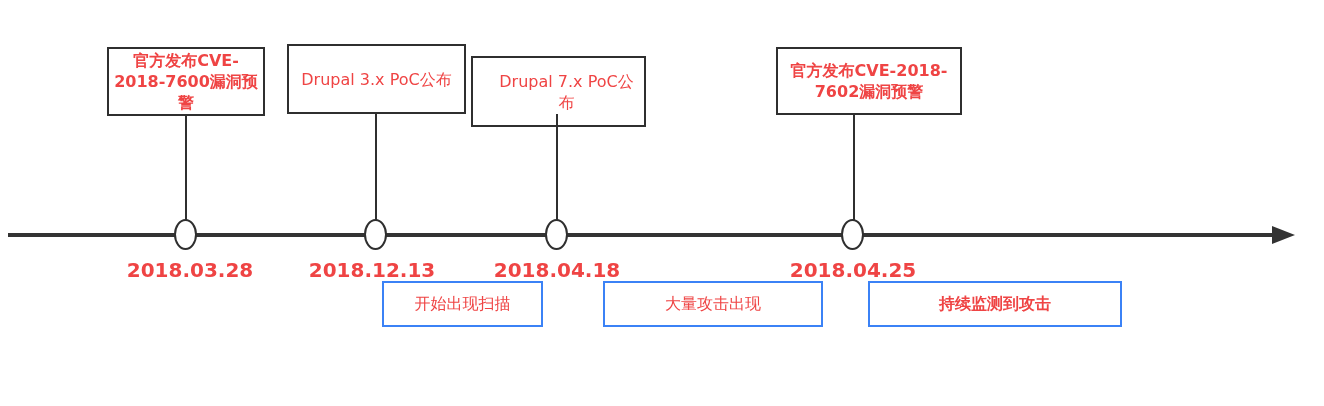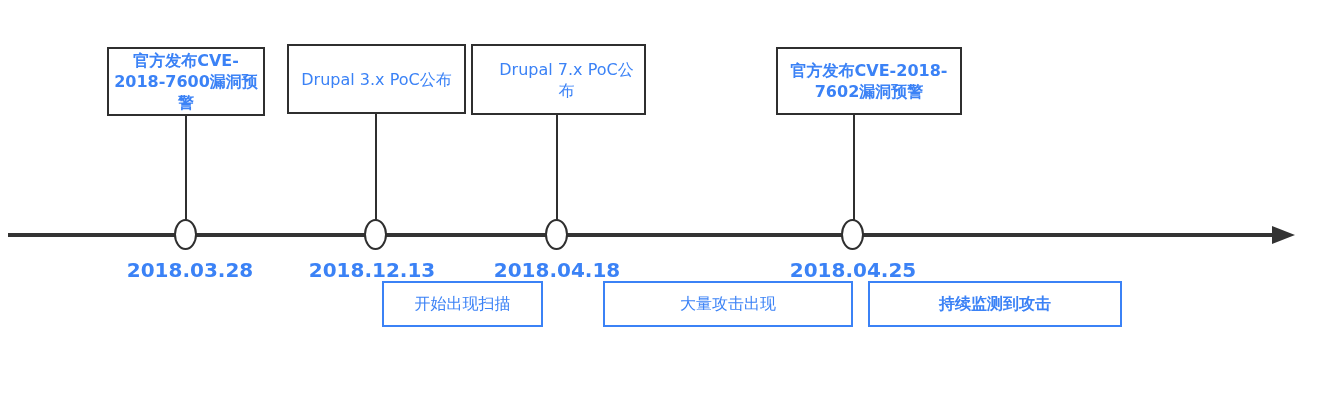--- a/index.html
+++ b/index.html
@@ -13,7 +13,7 @@
     height: 406px;
     background: #ffffff;
     font-family: "DejaVu Sans", "Liberation Sans", sans-serif;
-    color: #3b82f6;
+    color: #ef4444;
     overflow: hidden;
   }
   .ebox {

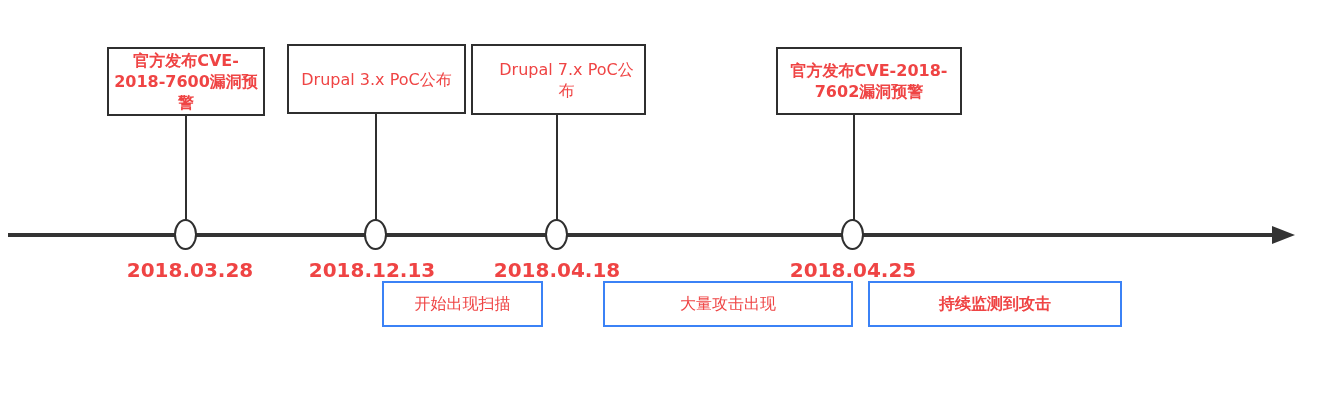--- a/index.html
+++ b/index.html
@@ -92,7 +92,7 @@
 
   <div class="ebox bold" style="left:107px; top:47px; width:158px; height:69px;">官方发布CVE-2018-7600漏洞预警</div>
   <div class="ebox" style="left:287px; top:44px; width:179px; height:70px;">Drupal 3.x PoC公布</div>
-  <div class="ebox" style="left:471px; top:44px; width:175px; height:71px;padding-left:20px;">Drupal 7.x PoC公布</div>
+  <div class="ebox" style="left:471px; top:56px; width:175px; height:71px;padding-left:20px;">Drupal 7.x PoC公布</div>
   <div class="ebox bold" style="left:776px; top:47px; width:186px; height:68px;">官方发布CVE-2018-7602漏洞预警</div>
 
   <div class="connector" style="left:185px; top:115px; height:110px;"></div>

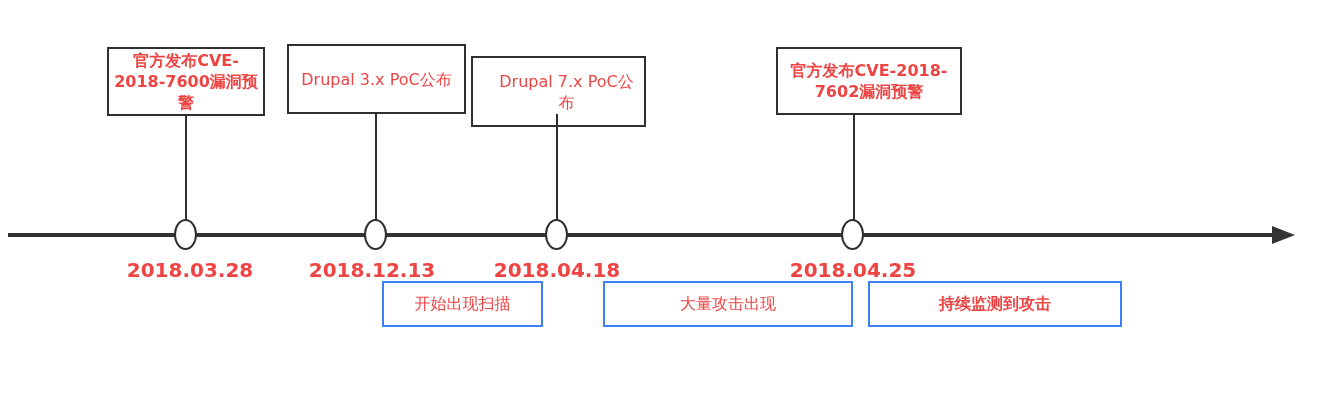--- a/index.html
+++ b/index.html
@@ -114,7 +114,7 @@
   <div class="date-label" style="left:853px;">2018.04.25</div>
 
   <div class="bbox" style="left:382px; width:161px;">开始出现扫描</div>
-  <div class="bbox" style="left:603px; width:250px;">大量攻击出现</div>
+  <div class="bbox" style="left:603px; width:220px;">大量攻击出现</div>
   <div class="bbox" style="left:868px; width:254px;font-weight:bold;">持续监测到攻击</div>
 
 </div>

